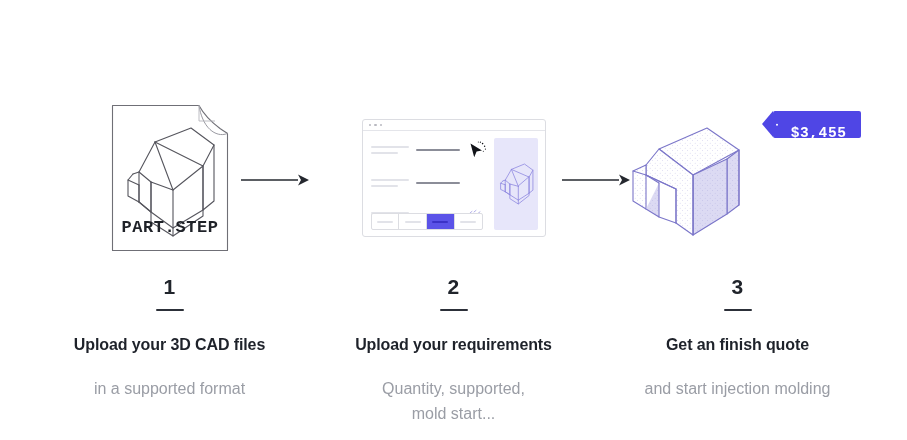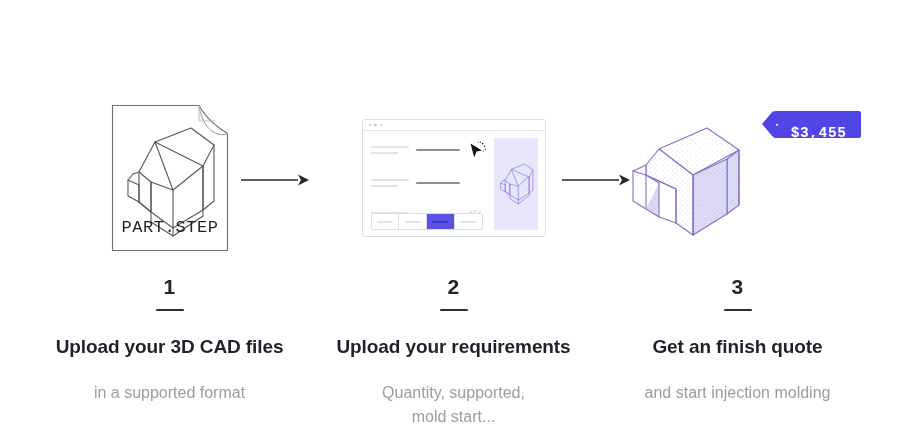--- a/index.html
+++ b/index.html
@@ -108,6 +108,7 @@
     position: relative;
     width: 118px;
     height: 148px;
+    font-weight: bold;
   }
 
   

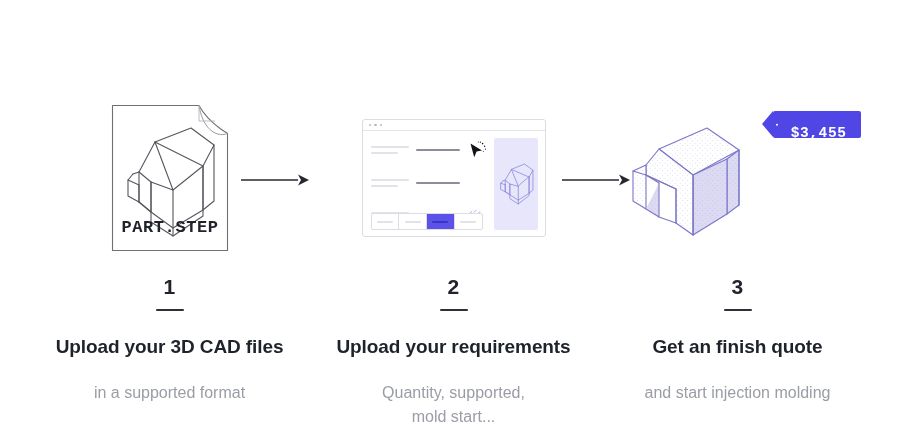--- a/index.html
+++ b/index.html
@@ -73,7 +73,7 @@
 
   .step-title {
     margin-top: 24px;
-    font-size: 19px;
+    font-size: 16px;
     font-weight: bold;
     color: #1e222a;
     text-align: center;

